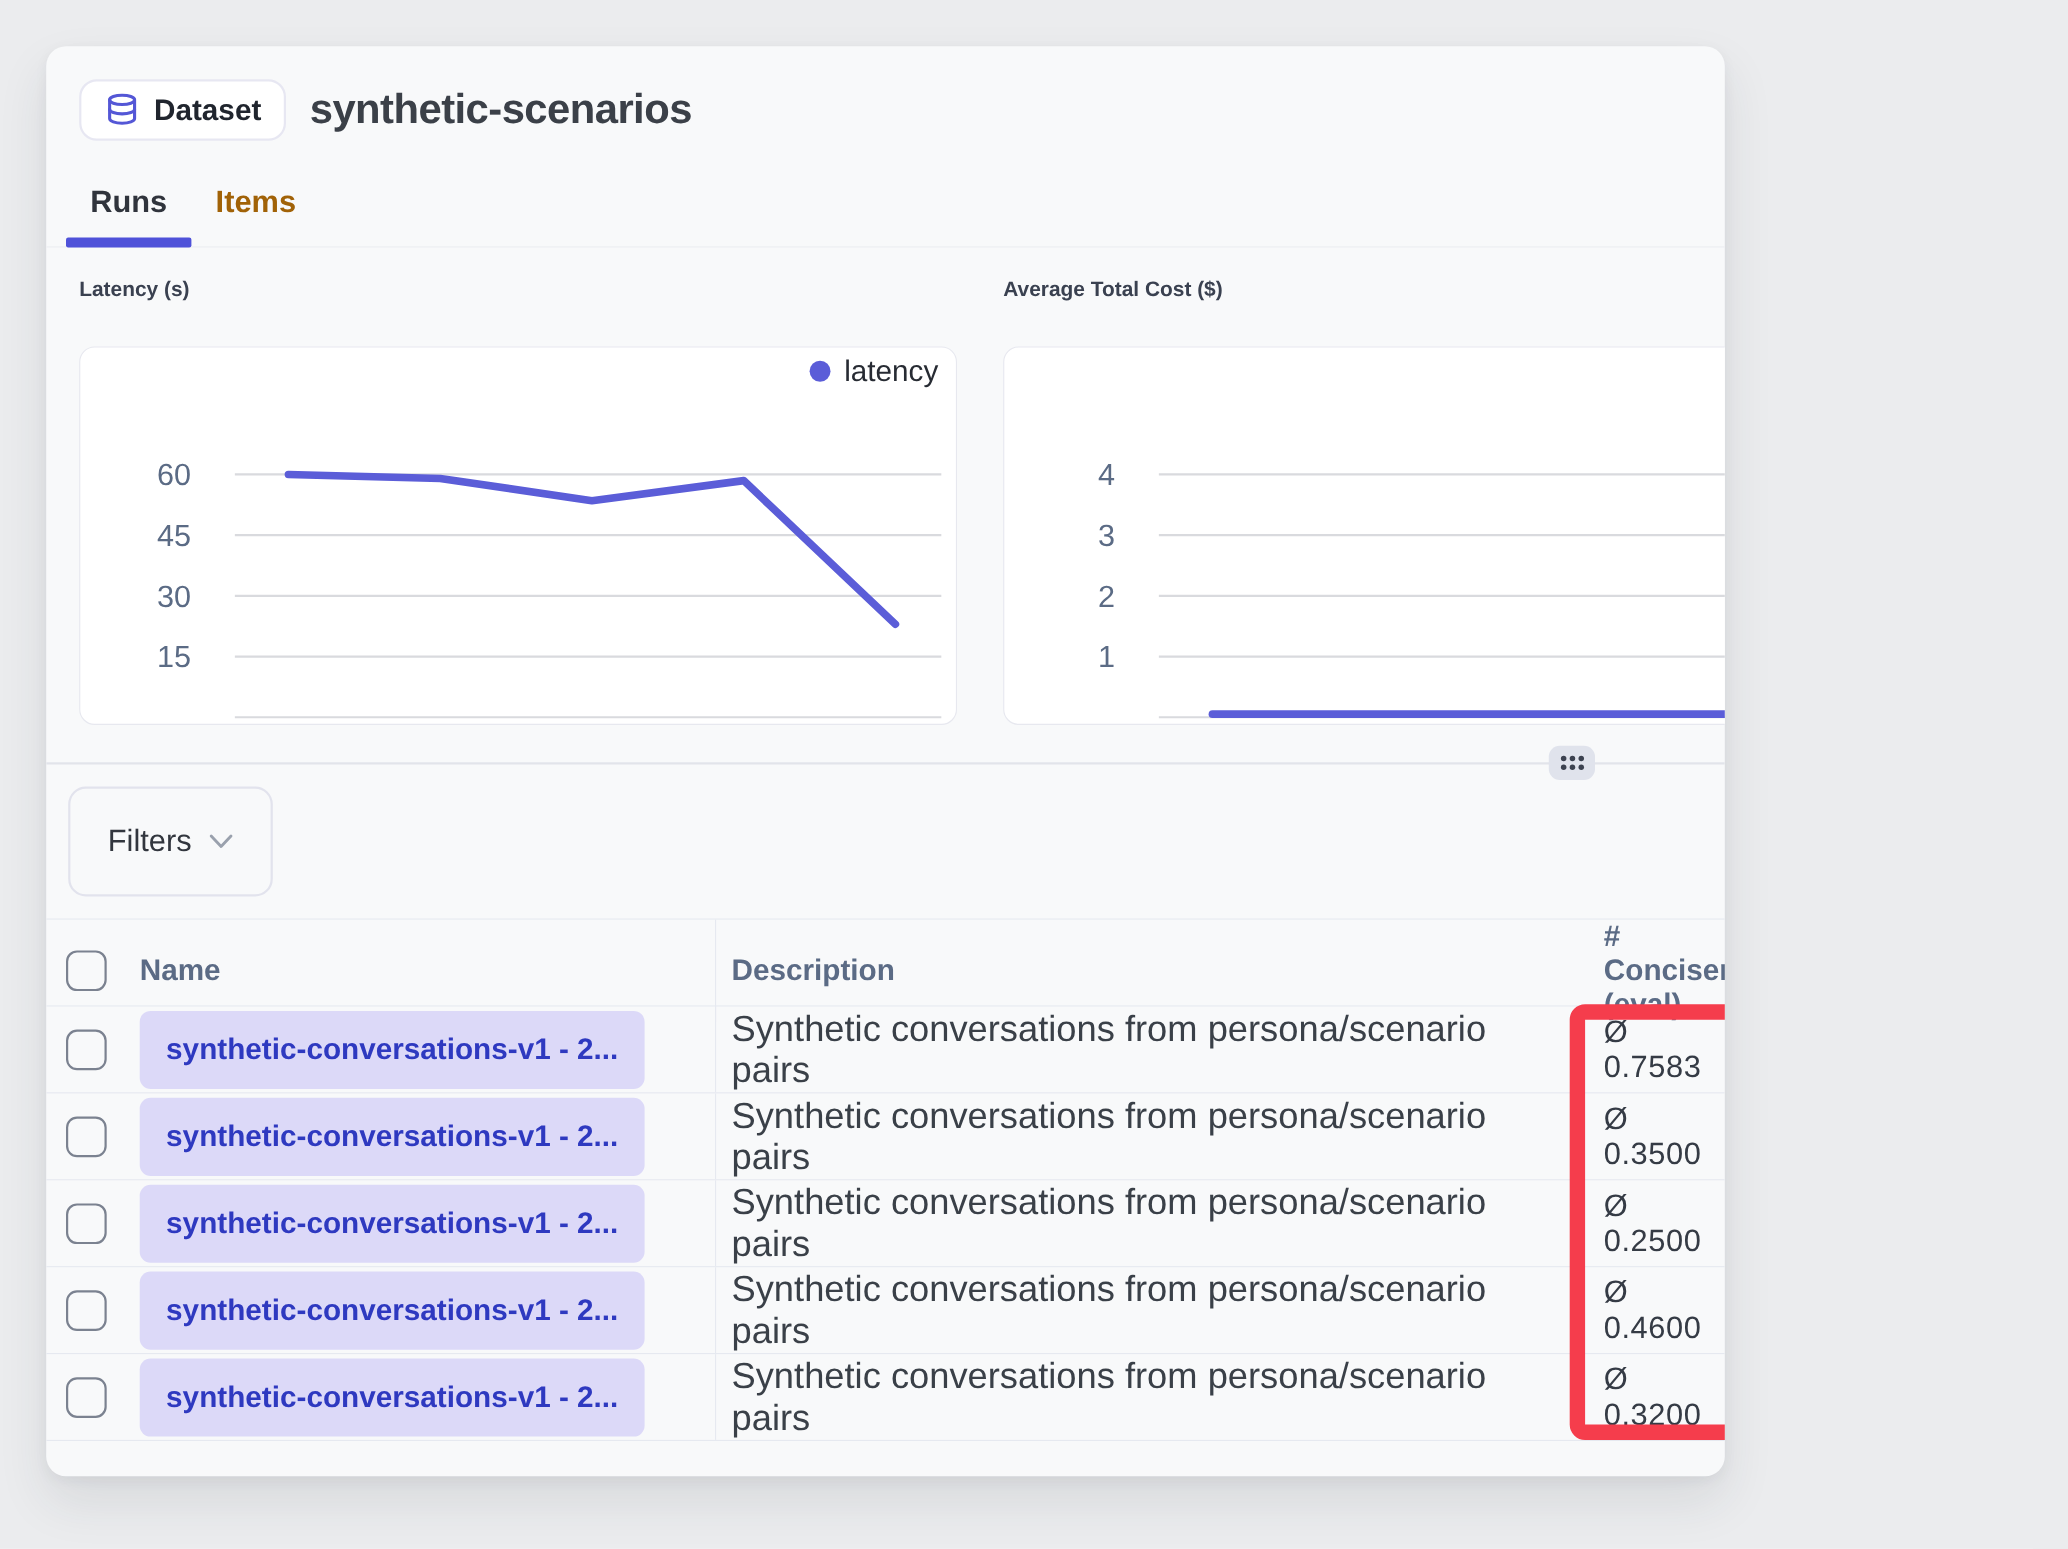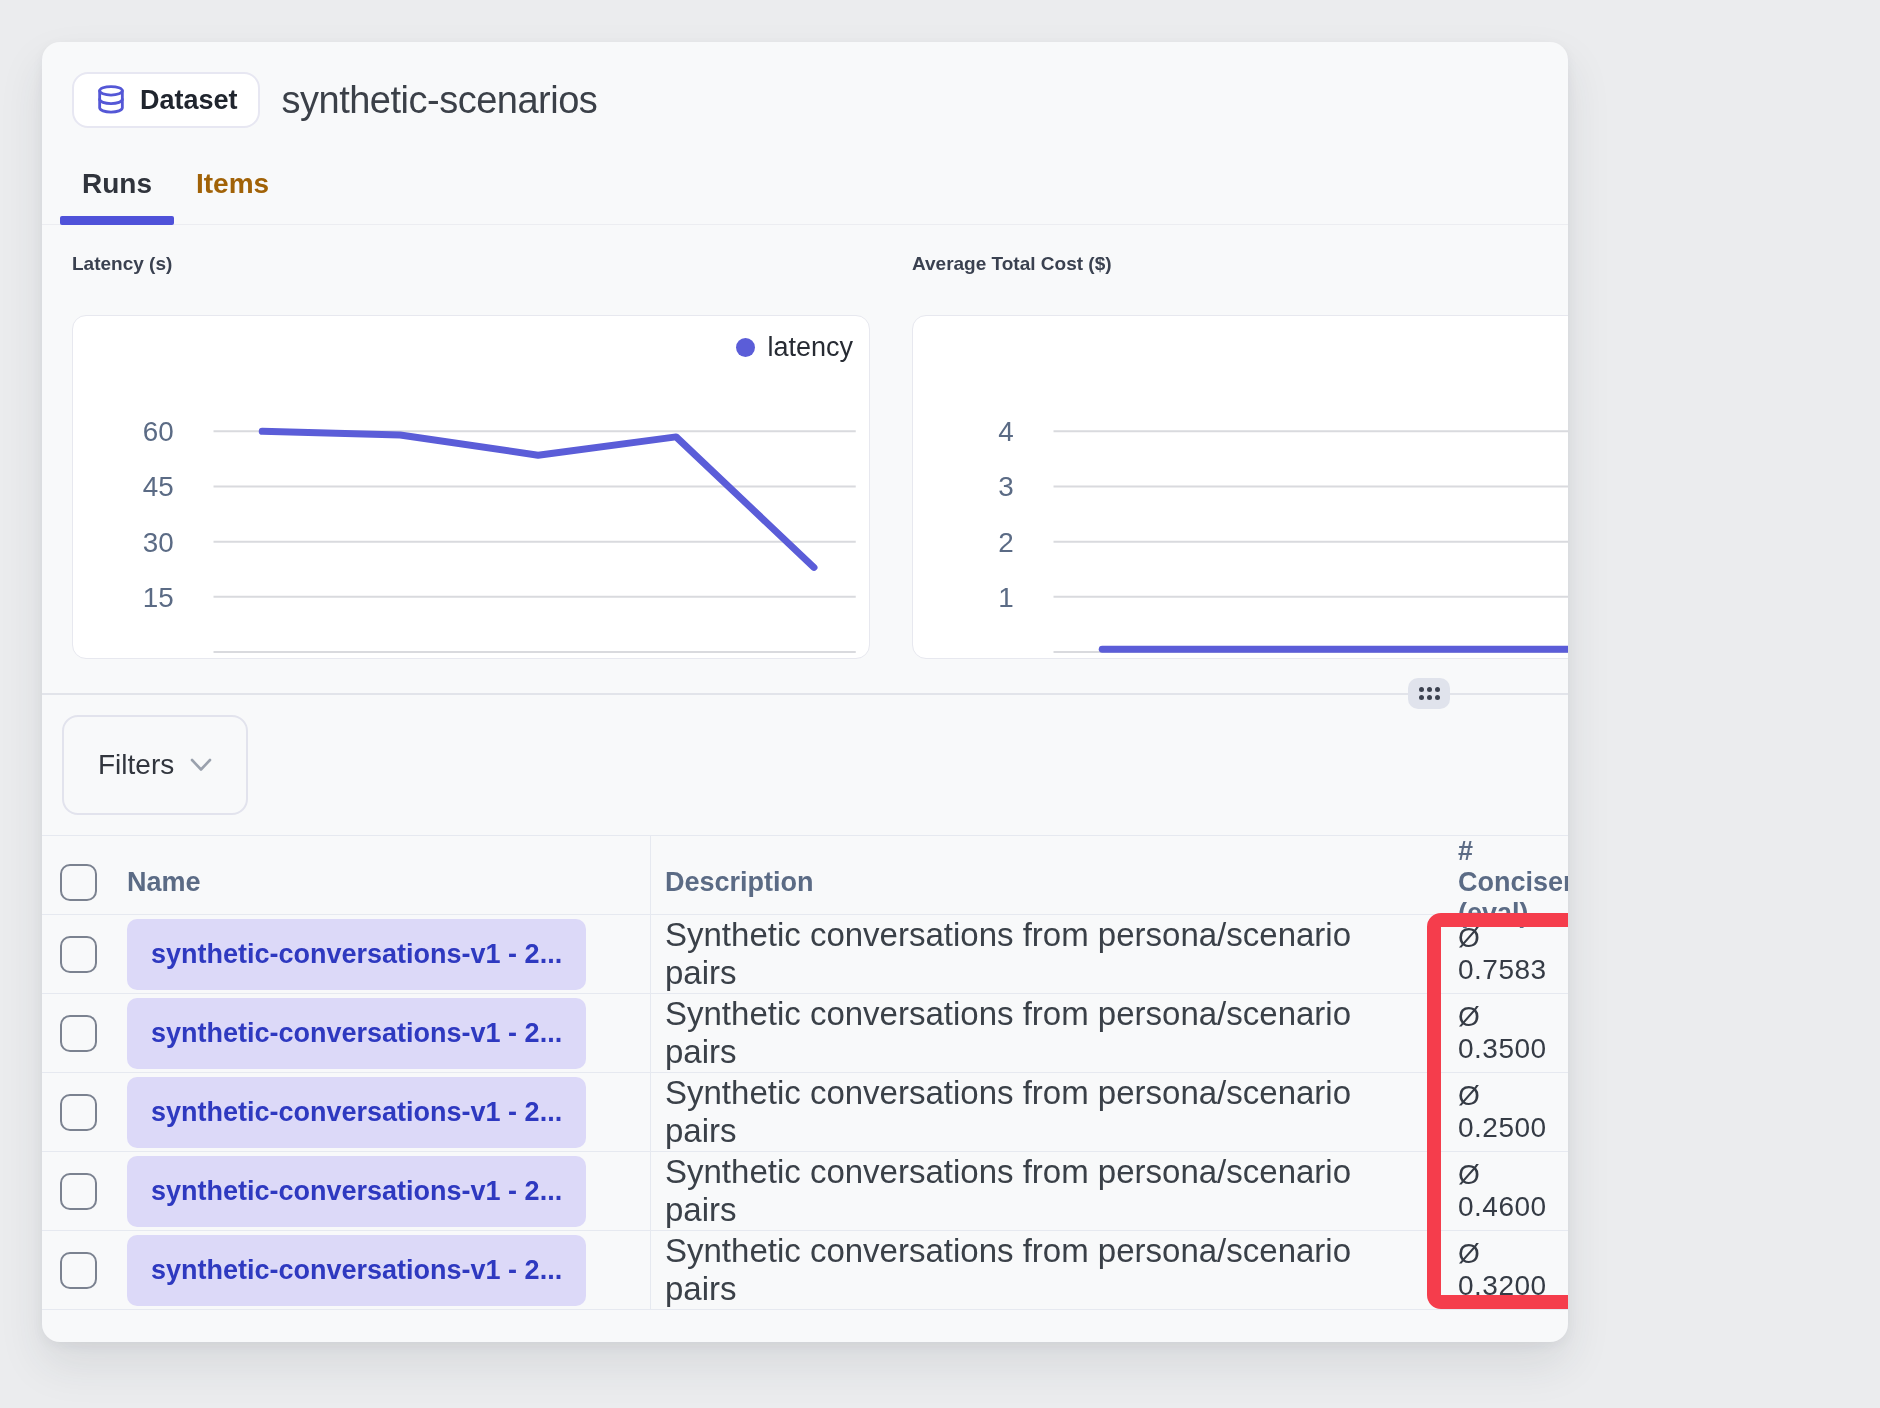--- a/index.html
+++ b/index.html
@@ -33,7 +33,7 @@
   }
   .badge svg{width:34px;height:34px;}
   .badge-label{font-size:27px;font-weight:700;color:#20252e;}
-  .page-title{font-size:38px;font-weight:400;color:#3b4048;letter-spacing:-.5px;}
+  .page-title{font-size:38px;font-weight:700;color:#3b4048;letter-spacing:-.5px;}
   
   .tabs{display:flex;margin-top:34px;padding-left:18px;border-bottom:1px solid #ecedf1;}
   .tab{position:relative;padding:6px 22px 24px 22px;font-size:28px;font-weight:600;color:#a16207;cursor:pointer;}

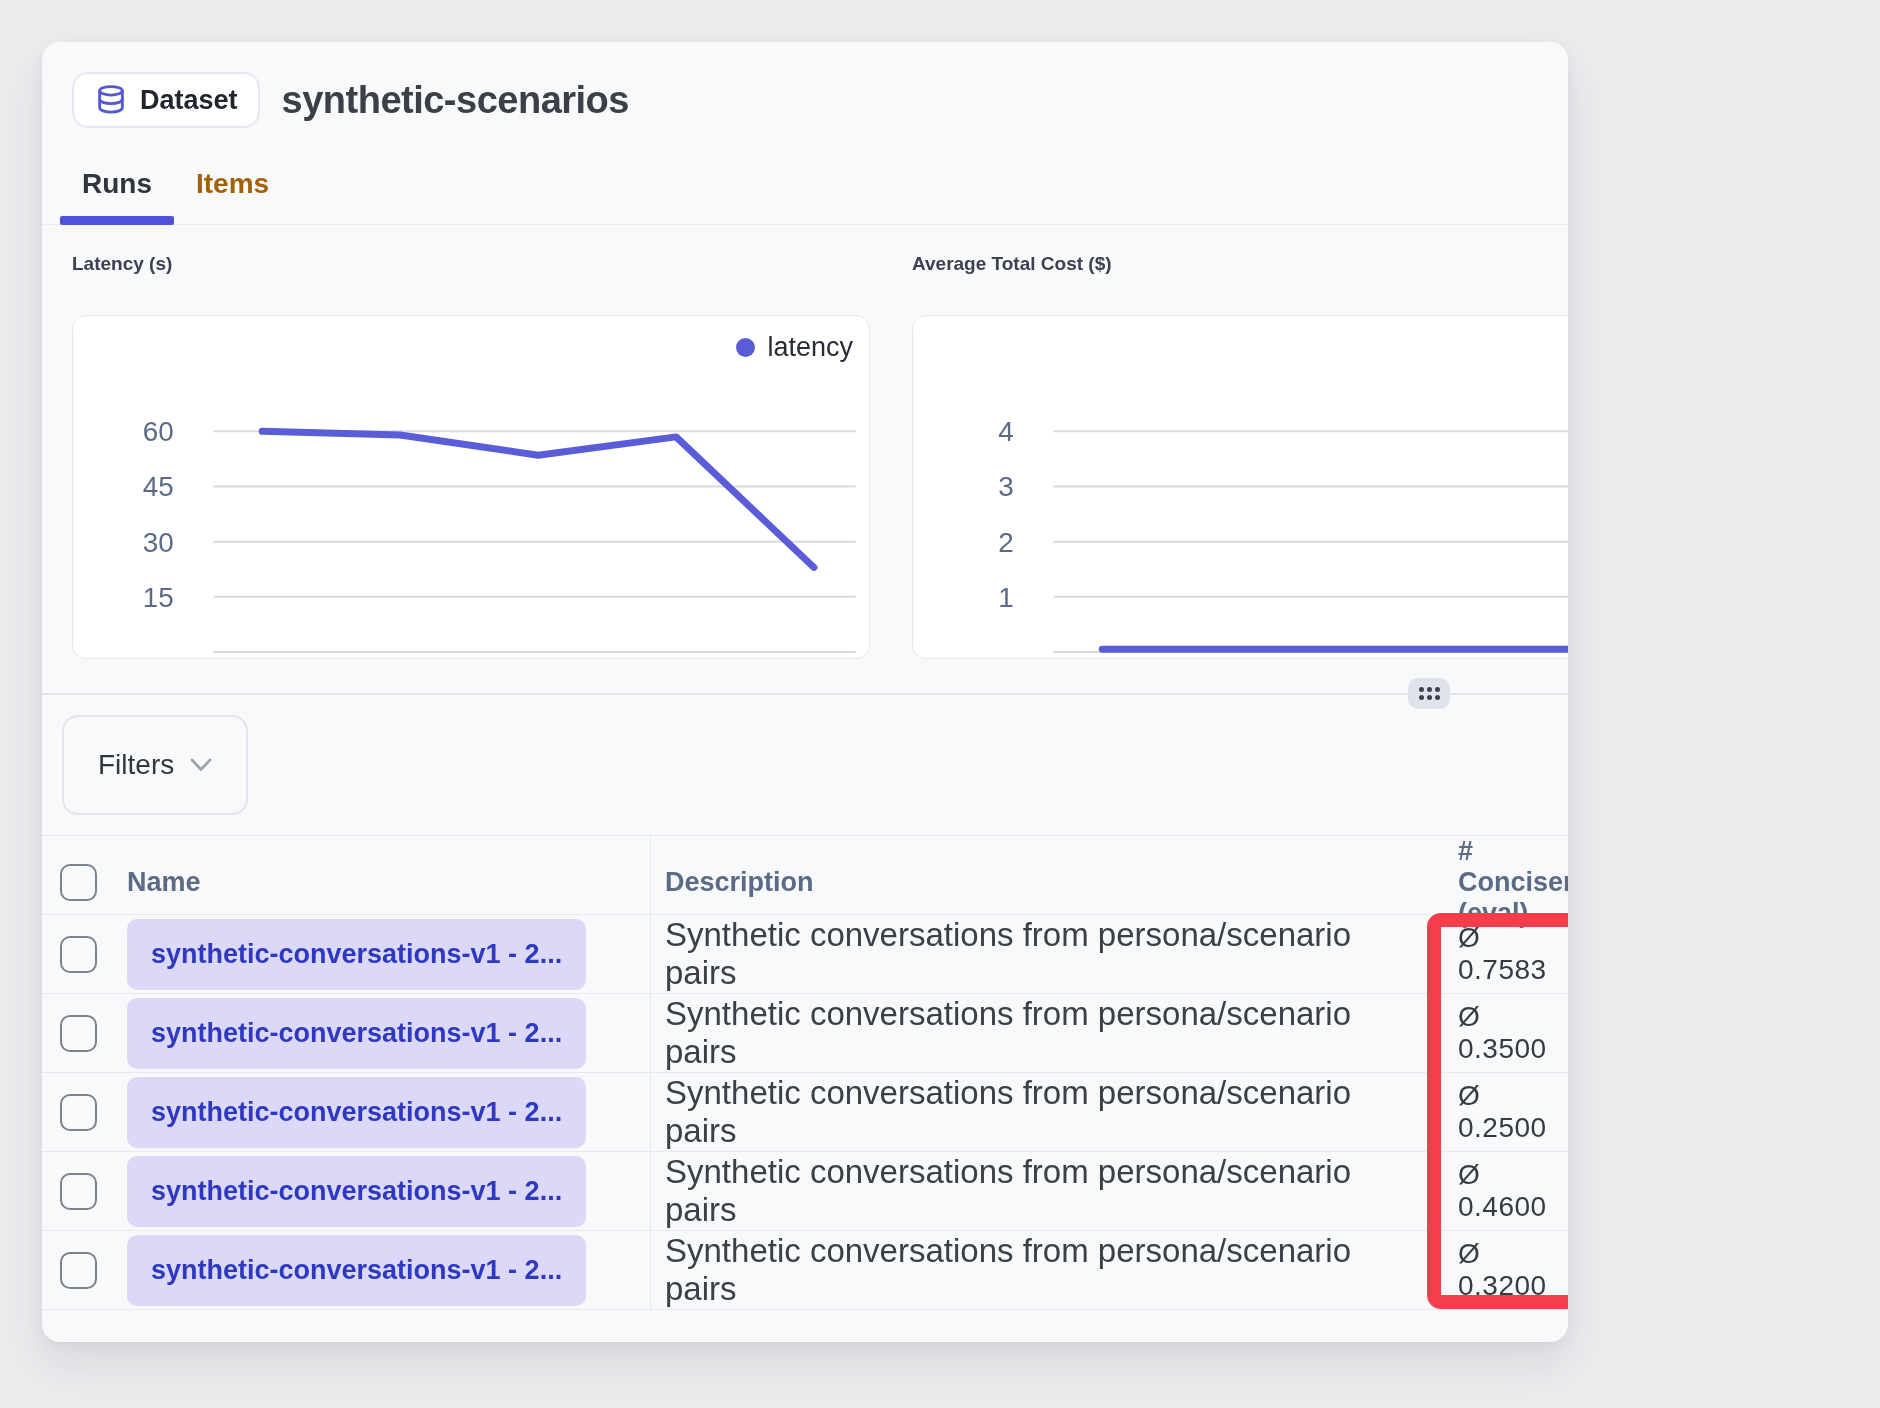--- a/index.html
+++ b/index.html
@@ -50,7 +50,7 @@
     border:1.5px solid #e7e8ef;border-radius:14px;overflow:hidden;
   }
   .chart-card svg{display:block;width:100%;height:100%;}
-  .legend{position:absolute;top:16px;right:16px;display:flex;align-items:center;gap:12px;}
+  .legend{position:absolute;top:6px;right:16px;display:flex;align-items:center;gap:12px;}
   .legend .dot{width:19px;height:19px;border-radius:50%;background:var(--accent);}
   .legend .legend-label{font-size:27px;color:#272b33;}
   

